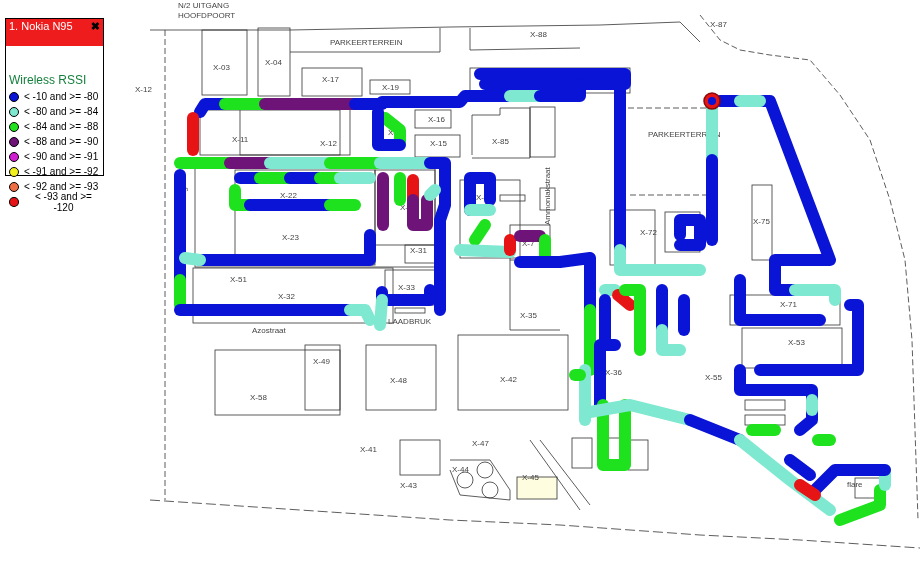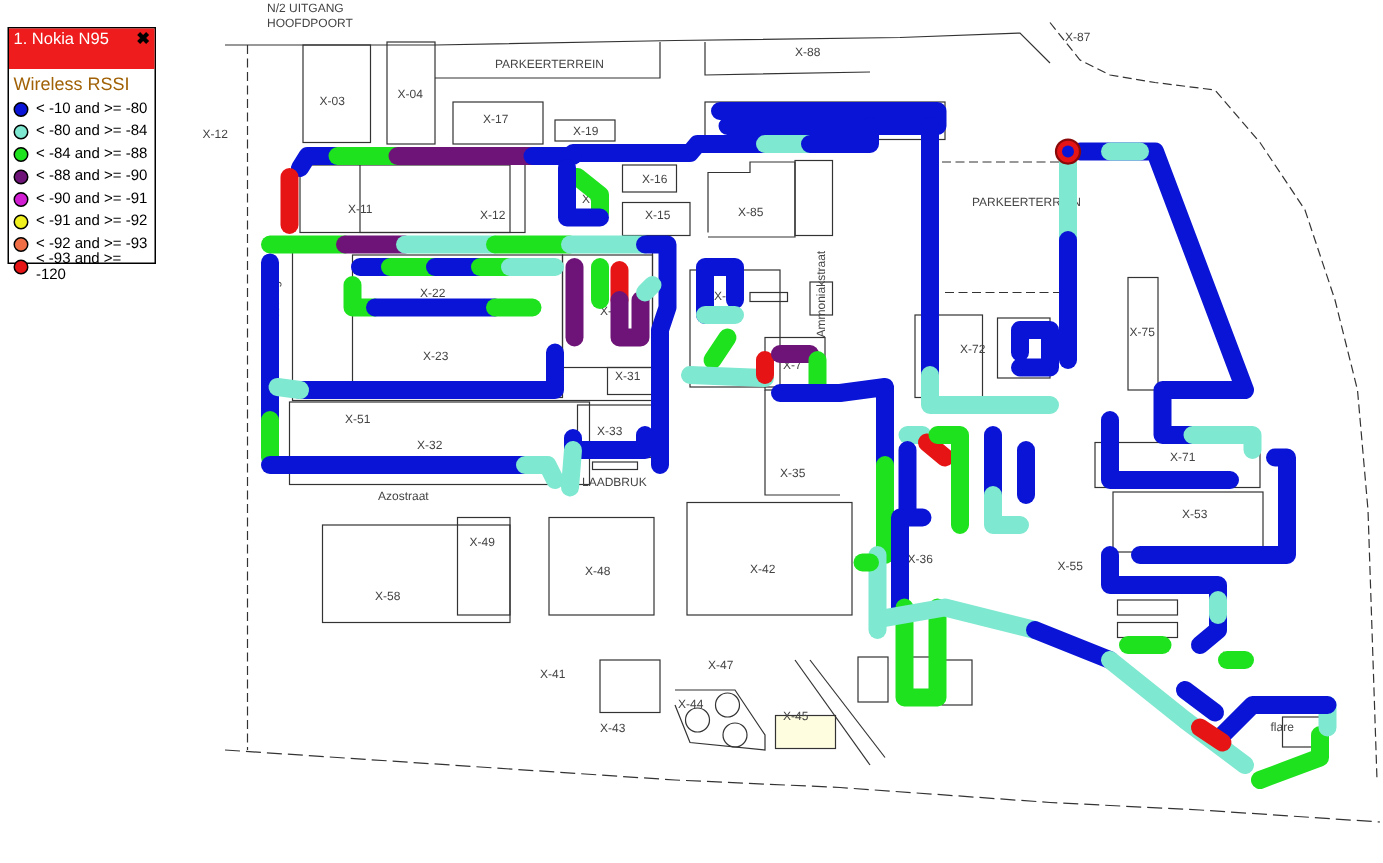--- a/index.html
+++ b/index.html
@@ -12,7 +12,7 @@
                   line-height:14px; padding-left:3px; position:relative; }
   .legend-close { position:absolute; right:3px; top:0; color:#000; font-weight:bold;
                   font-size:11px; cursor:pointer; }
-  .legend-sub { font-size:12px; color:#a16207; padding:3px 0 2px 3px; }
+  .legend-sub { font-size:12px; color:#15803d; padding:3px 0 2px 3px;margin-top:24px; }
   .legend-row { display:flex; align-items:center; height:15px; padding-left:3px; }
   .dot { width:10px; height:10px; border-radius:50%; border:1px solid #000;
          box-sizing:border-box; margin-right:5px; }

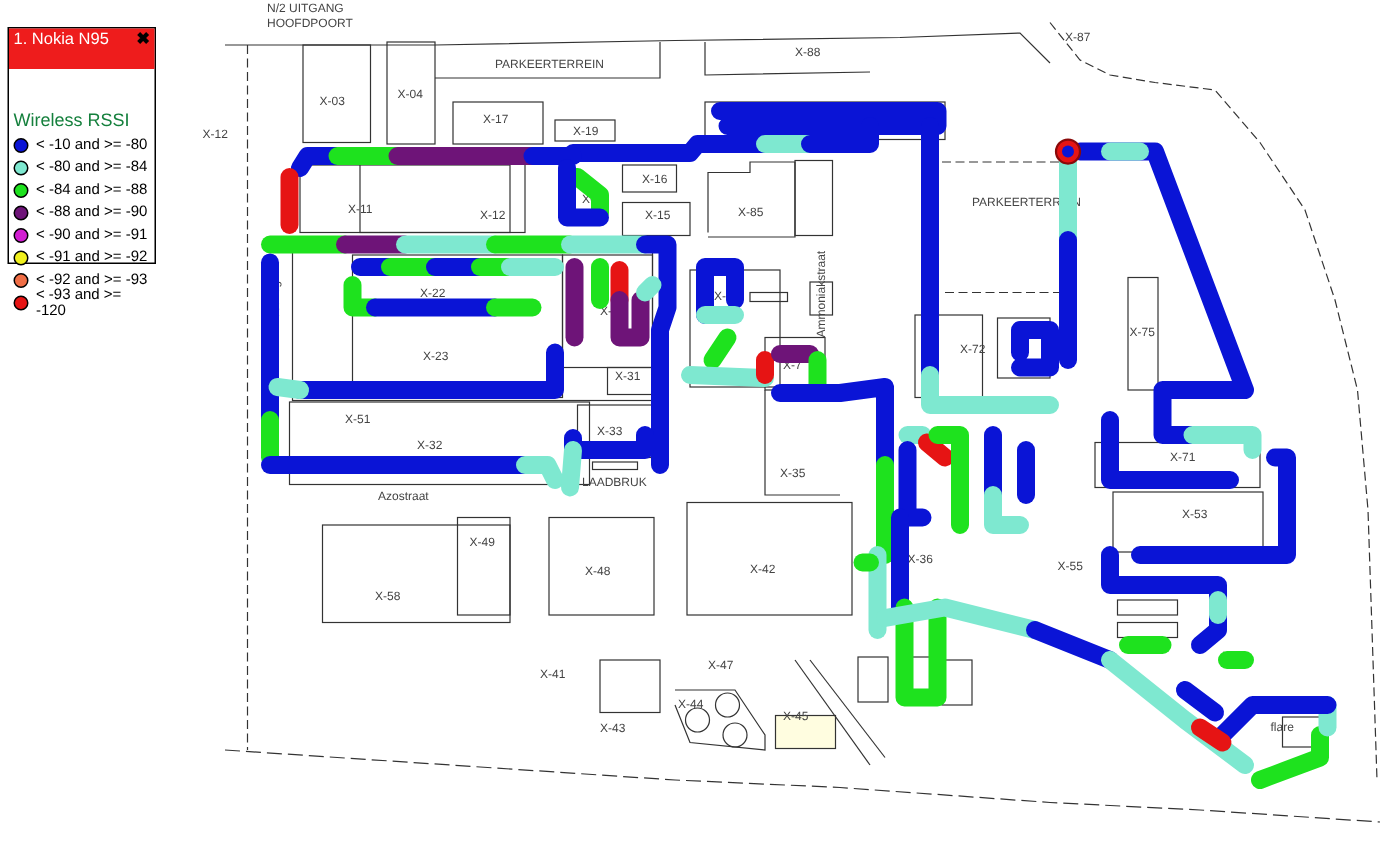--- a/index.html
+++ b/index.html
@@ -16,7 +16,7 @@
   .legend-row { display:flex; align-items:center; height:15px; padding-left:3px; }
   .dot { width:10px; height:10px; border-radius:50%; border:1px solid #000;
          box-sizing:border-box; margin-right:5px; }
-  .legend-lbl { font-size:10px; color:#000; }
+  .legend-lbl { font-size:10px; color:#000;text-align:center; }
 </style>
 </head>
 <body>

